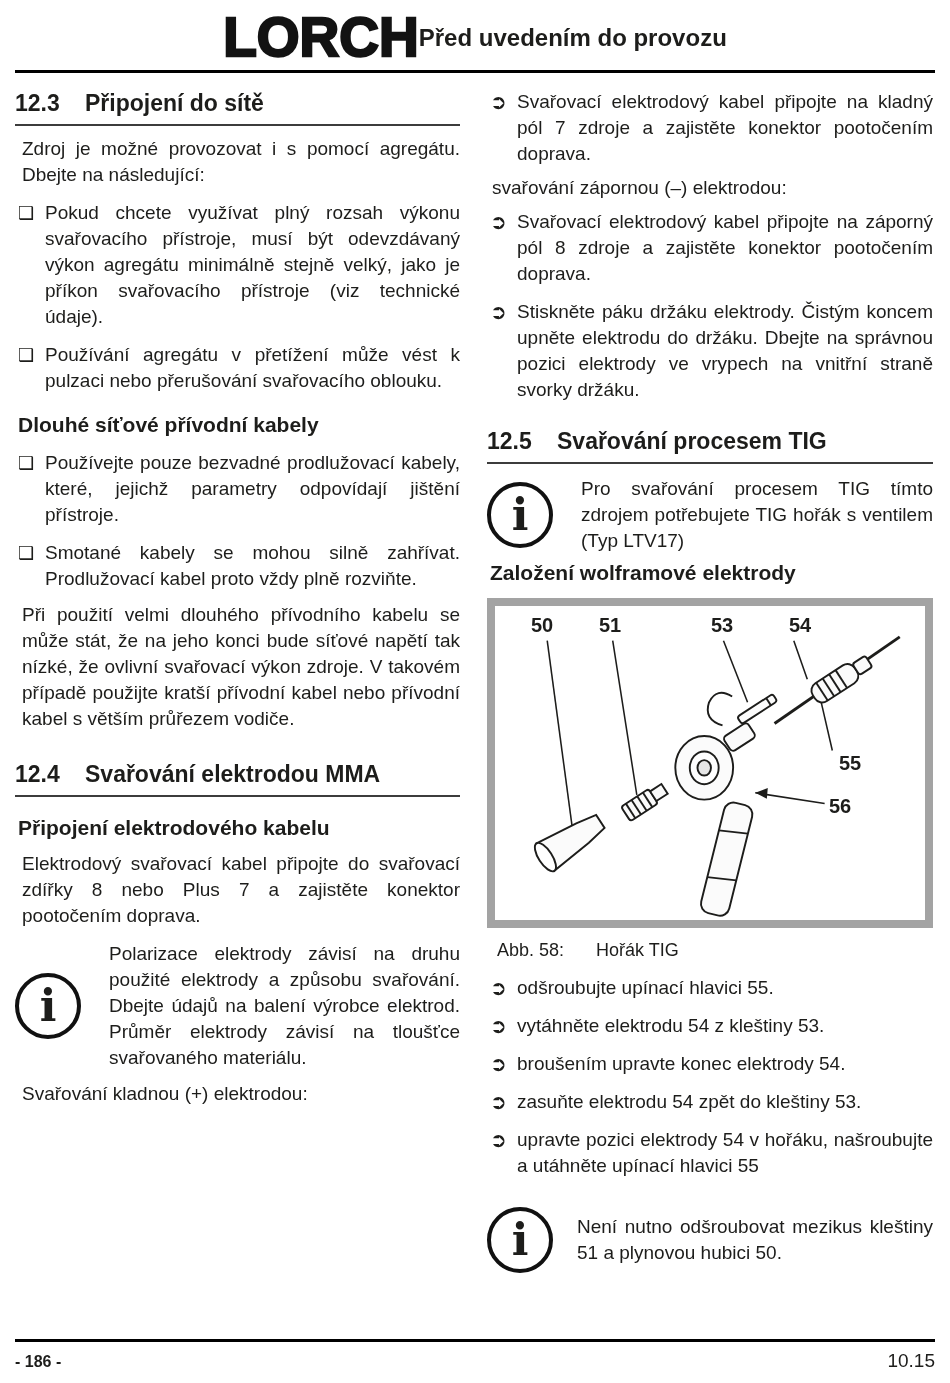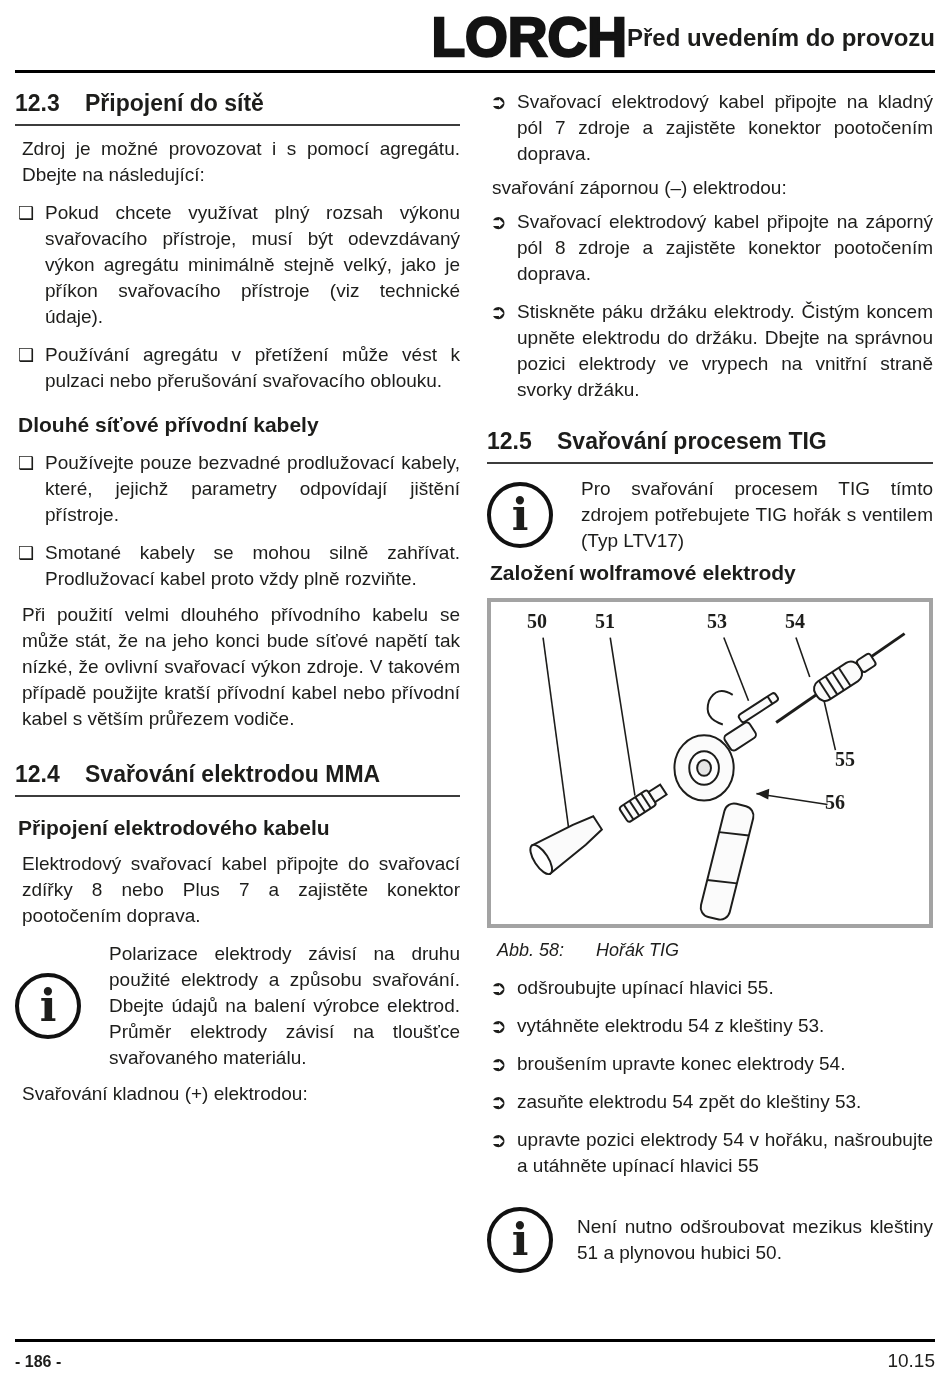--- a/index.html
+++ b/index.html
@@ -11,7 +11,7 @@
     font-size: 19px; line-height: 26px;
     padding: 0 15px;
   }
-  .header { display: flex; justify-content: flex-end; align-items: flex-start; padding-top: 6px; }
+  .header { display: flex; justify-content: center; align-items: flex-start; padding-top: 6px; }
   .logo {
     font-size: 55px; line-height: 62px; font-weight: bold; letter-spacing: 0;
     -webkit-text-stroke: 2.4px #131313; color: #131313;

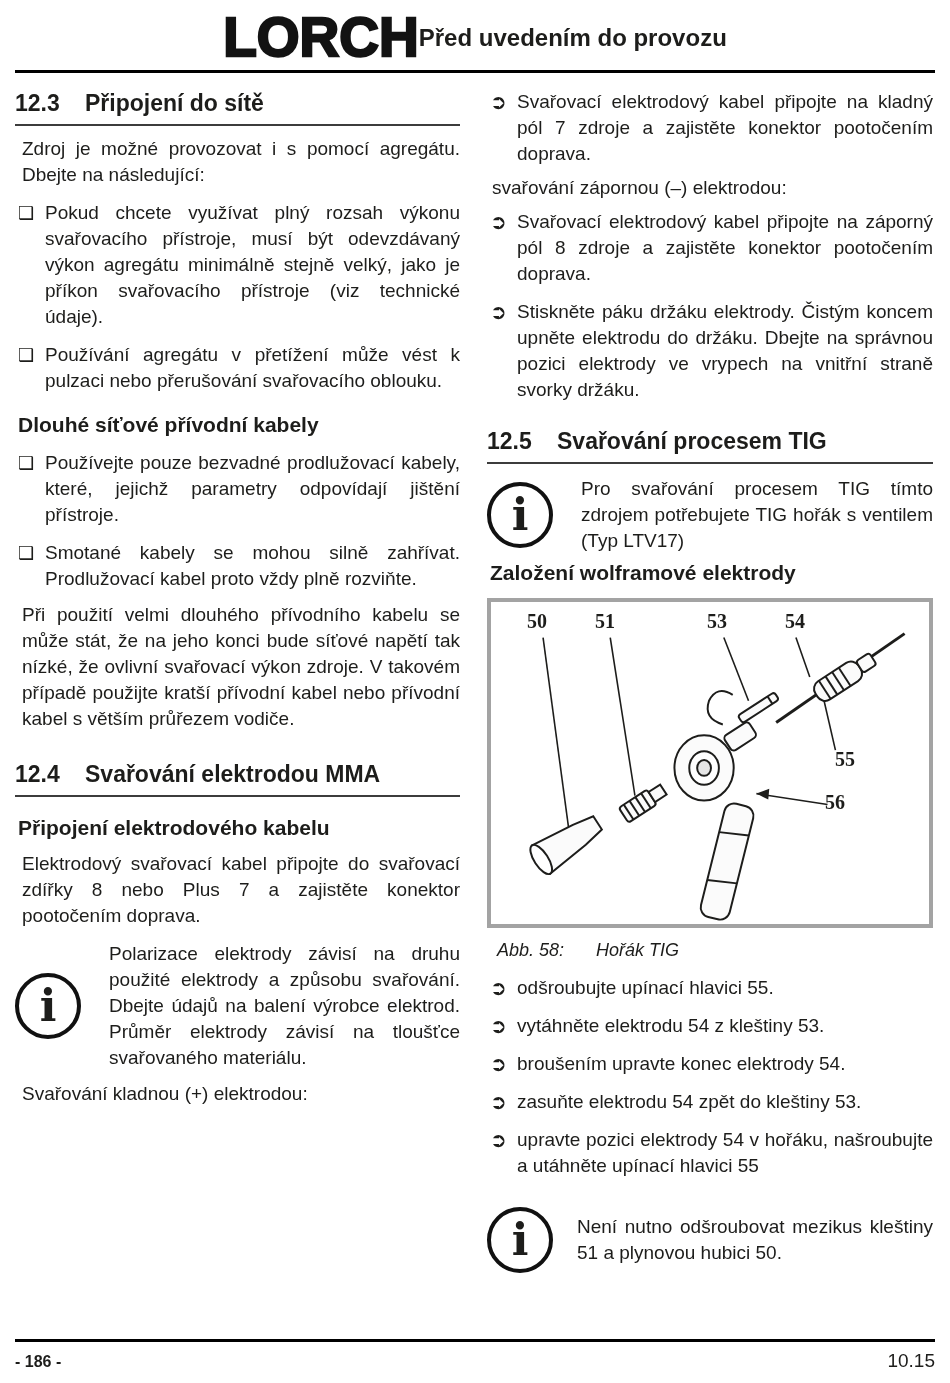--- a/index.html
+++ b/index.html
@@ -52,7 +52,7 @@
   .info-text { flex: 1; text-align: justify; padding-left: 28px; }
   .info-tight .info-text { padding-left: 24px; }
 
-  .figure { position: relative; border: 4px solid #a3a3a3; height: 330px; margin: 12px 0 0; background: #fff; font-family: Liberation Serif, serif; }
+  .figure { position: relative; border: 8px solid #a3a3a3; height: 330px; margin: 12px 0 0; background: #fff; }
   .figure svg { position: absolute; left: 0; top: 0; width: 100%; height: 100%; }
   .fig-num { position: absolute; font-weight: bold; font-size: 20px; line-height: 22px; }
   .fig-50 { left: 36px; top: 8px; }

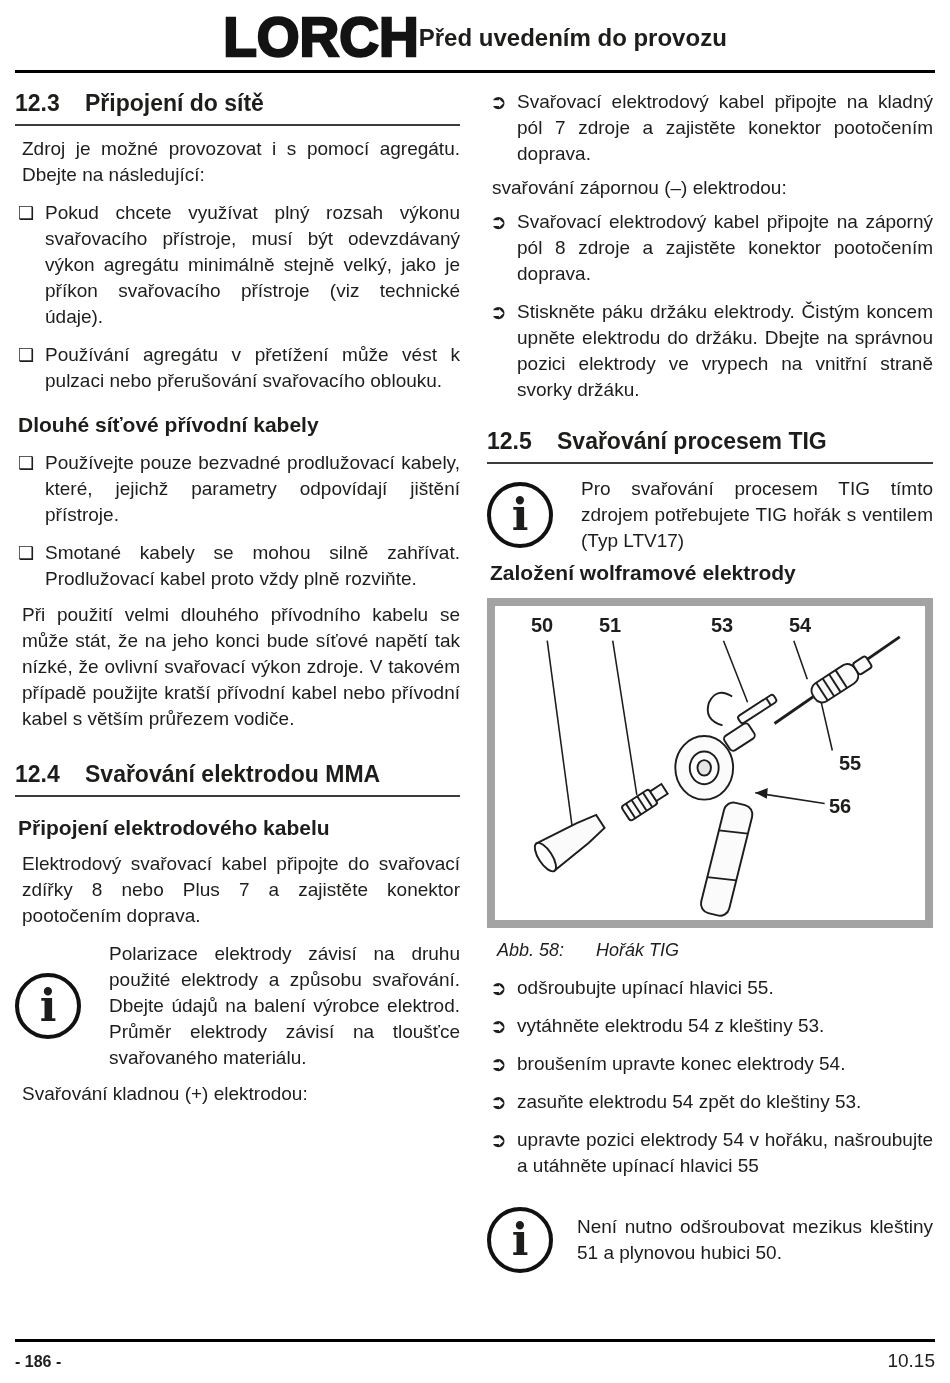--- a/index.html
+++ b/index.html
@@ -61,7 +61,7 @@
   .fig-54 { left: 294px; top: 8px; }
   .fig-55 { left: 344px; top: 146px; }
   .fig-56 { left: 334px; top: 189px; }
-  .figcaption { display: flex; font-style: italic; font-size: 18px; margin: 9px 0 0; padding-left: 10px; gap: 32px; }
+  .figcaption { display: flex; font-size: 18px; margin: 9px 0 0; padding-left: 10px; gap: 32px; }
 
   .footer { position: absolute; left: 15px; right: 15px; bottom: 8px; }
   .footer-rule { border-top: 3px solid #000; }

